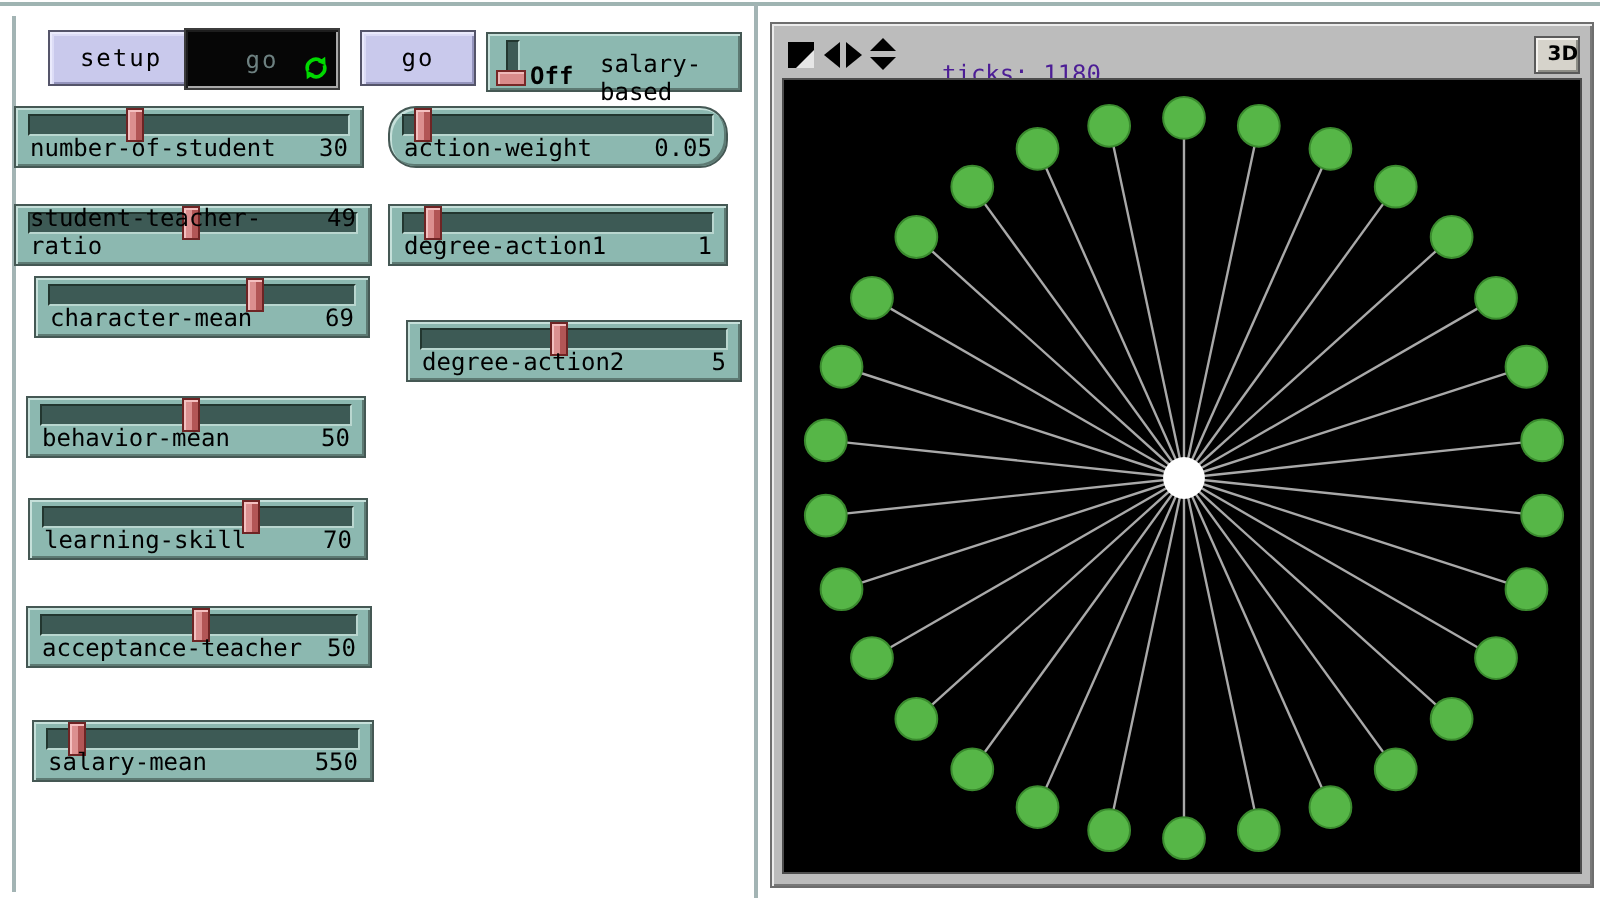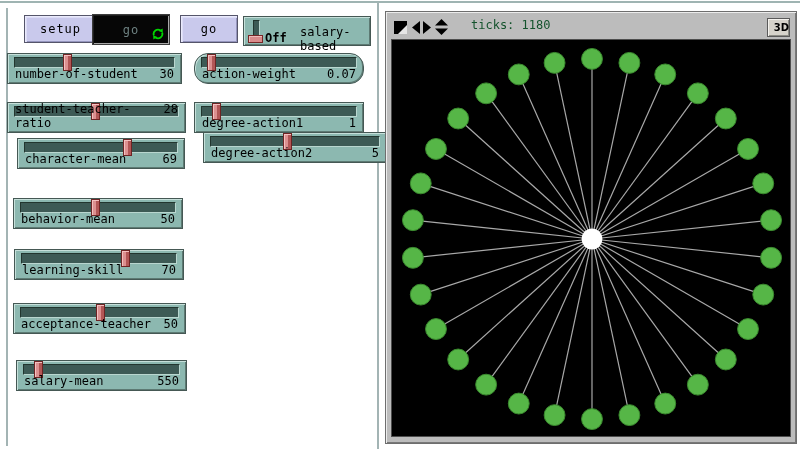--- a/index.html
+++ b/index.html
@@ -78,7 +78,7 @@
   .icon-resize   { left:8px;  top:9px; width:13px; height:13px; }
   .icon-h-arrows { left:26px; top:9px; width:19px; height:13px; }
   .icon-v-arrows { left:49px; top:7px; width:13px; height:16px; }
-  .ticks { position:absolute; left:85px; top:6px; font:12px "DejaVu Sans Mono", monospace; color:#14532d;text-align:right; }
+  .ticks { position:absolute; left:85px; top:18px; font:12px "DejaVu Sans Mono", monospace; color:#4c1d95;text-align:right; }
   .btn-3d {
     position:absolute; right:6px; top:6px; width:23px; height:19px;
     background:#d6d3cb; border:1px solid #5a5a5a; color:#000;

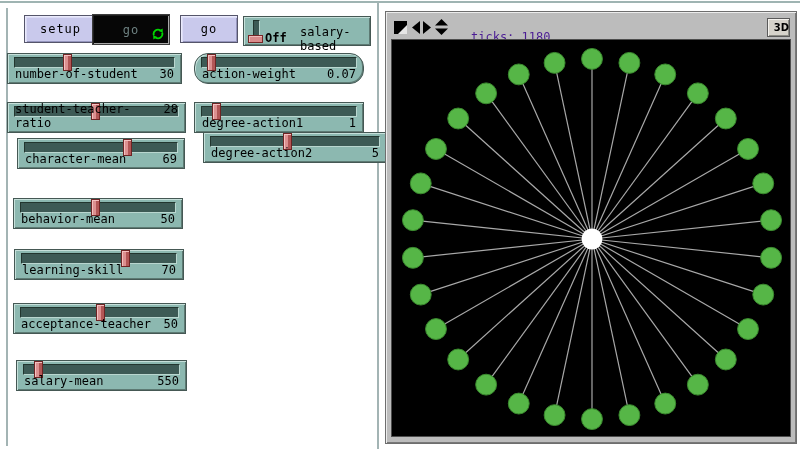--- a/index.html
+++ b/index.html
@@ -142,7 +142,7 @@
       </div>
     <div class="sl-text">
         <span>action-weight</span>
-        <span>0.07</span>
+        <span>0.05</span>
       </div>
   </div>
 

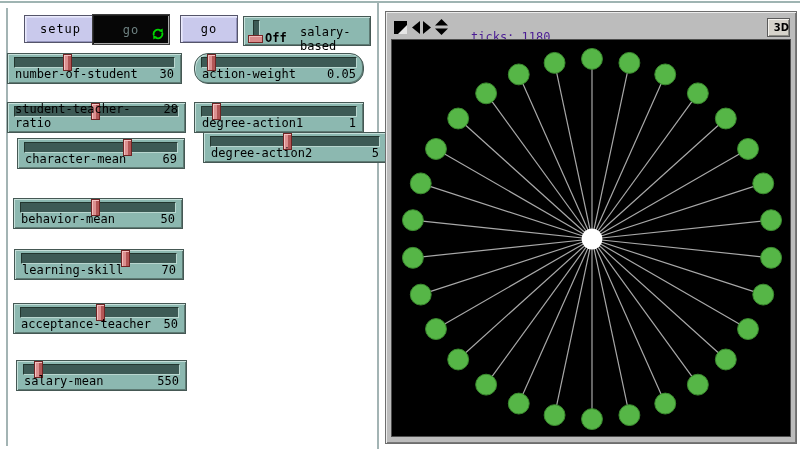--- a/index.html
+++ b/index.html
@@ -152,7 +152,7 @@
       </div>
     <div class="sl-text">
         <span>student-teacher-ratio</span>
-        <span>28</span>
+        <span>49</span>
       </div>
   </div>
 

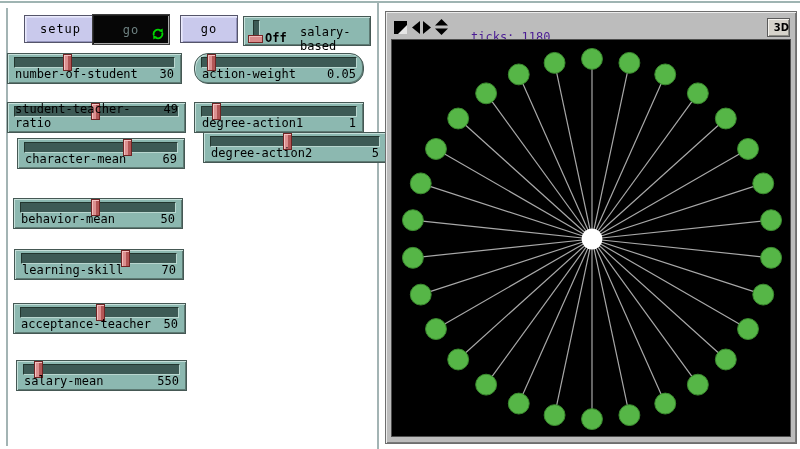--- a/index.html
+++ b/index.html
@@ -176,7 +176,7 @@
       </div>
   </div>
 
-  <div class="nl-slider" style="left:203px;top:132px;width:184px;">
+  <div class="nl-slider" style="left:203px;top:160px;width:168px;">
     <div class="sl-track">
         <div class="sl-handle" style="left:45%;"></div>
       </div>

